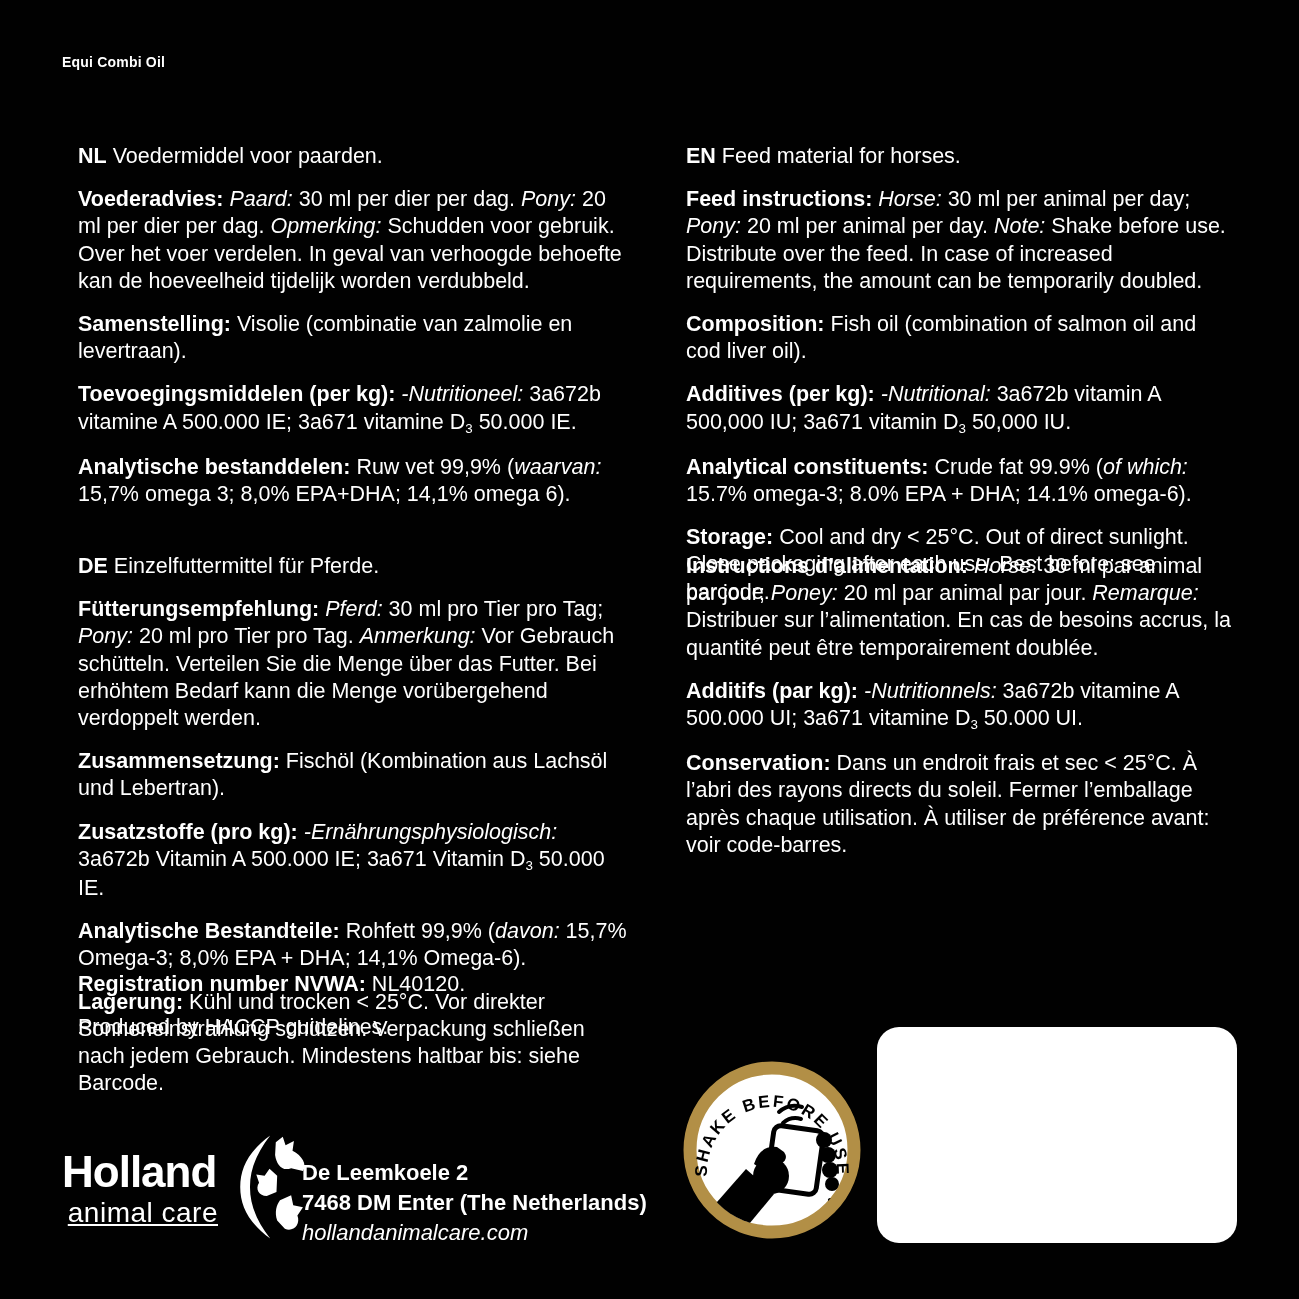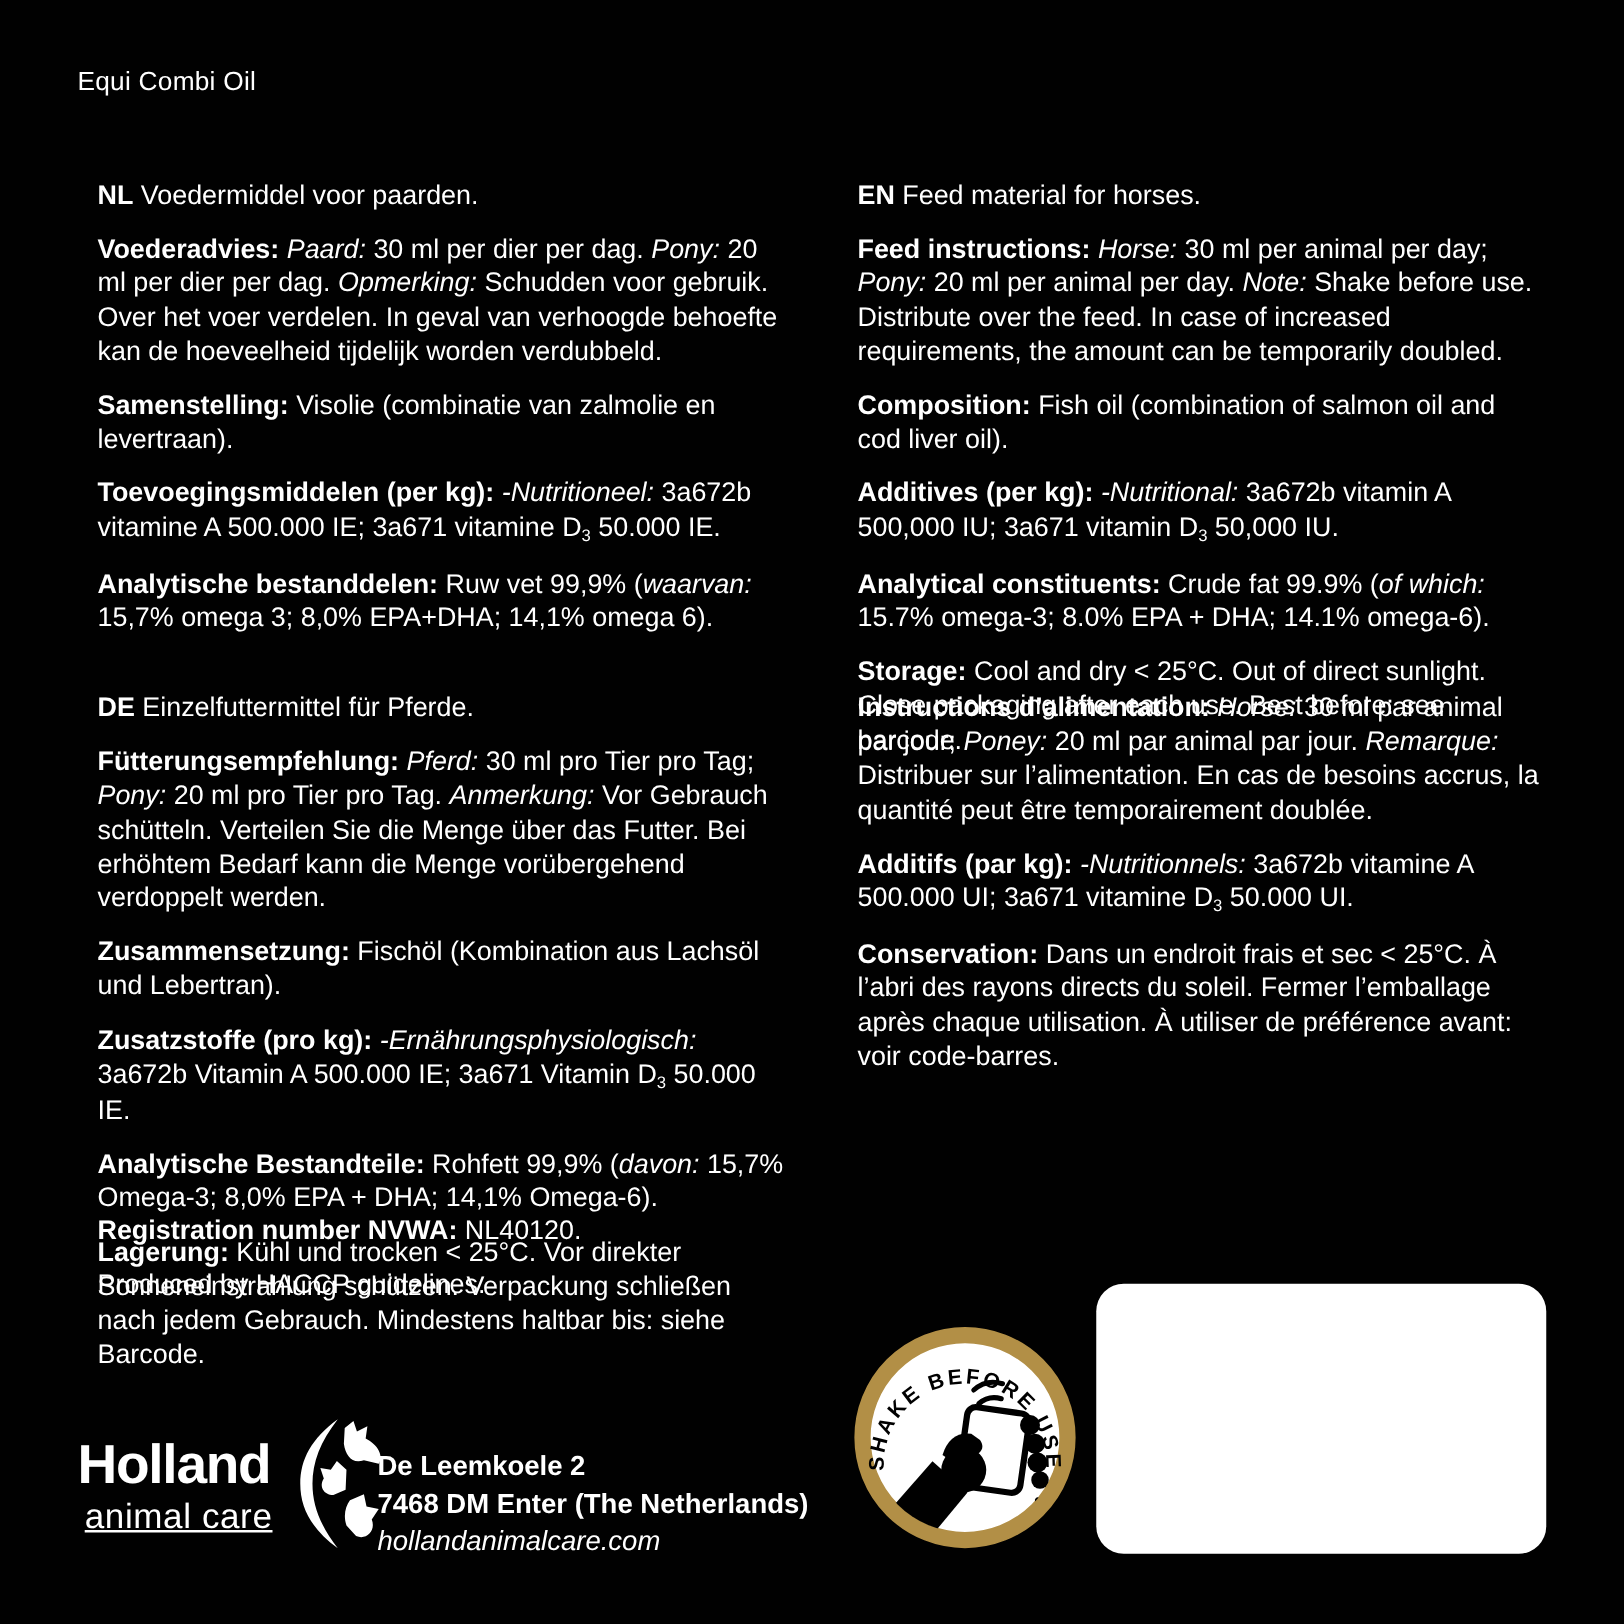--- a/index.html
+++ b/index.html
@@ -10,7 +10,7 @@
   }
   .title{
     position:absolute;left:62px;top:54px;margin:0;
-    font-size:21px;font-weight:400;letter-spacing:.2px;
+    font-size:14px;font-weight:700;letter-spacing:.2px;
   }
   .col{position:absolute;width:582px;}
   #nl-block{left:62px;top:127px;}

